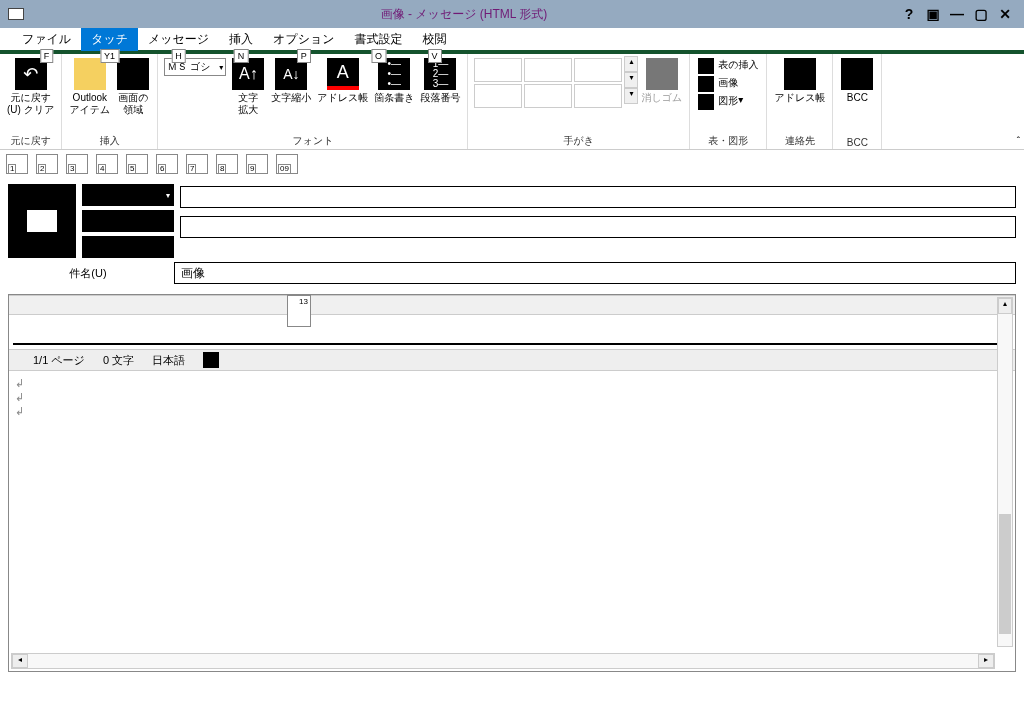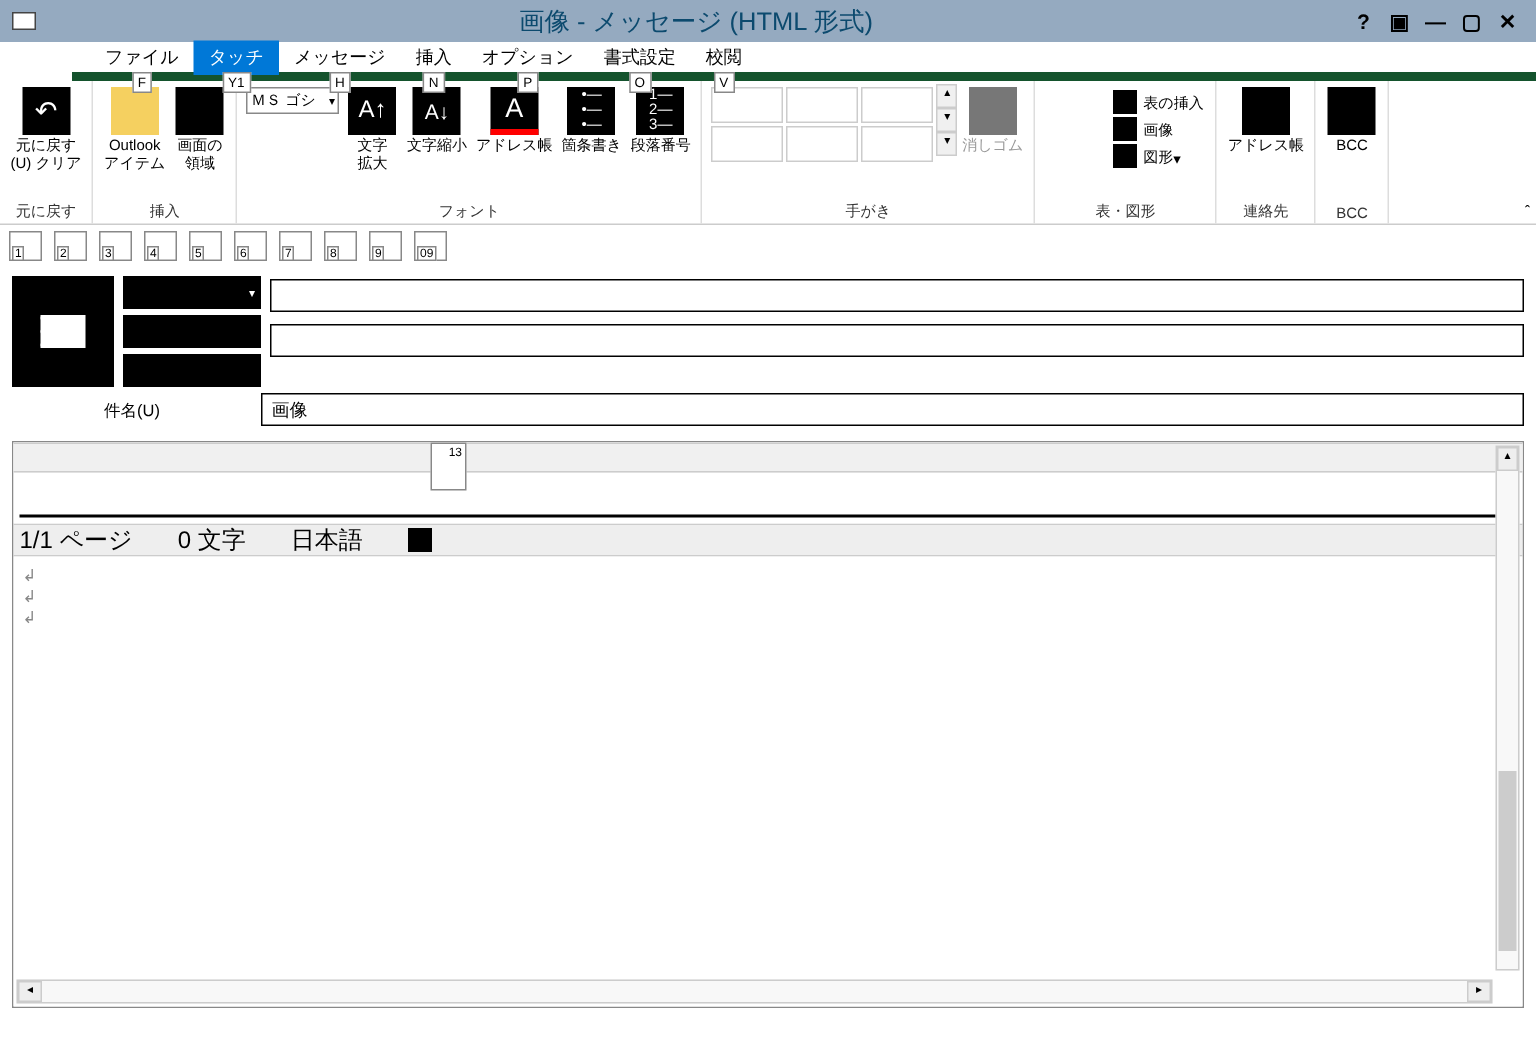--- a/index.html
+++ b/index.html
@@ -6,7 +6,7 @@
 body { width: 1024px; height: 706px; background: #fff; overflow: hidden; }
 .titlebar { height: 28px; background: #95aac0; display: flex; align-items: center; padding: 0 8px; position: relative; }
 .titlebar .app-icon { width: 16px; height: 12px; background: #fff; border: 1px solid #444; margin-right: 8px; }
-.titlebar .title { flex: 1; text-align: center; font-size: 17px; color: #0c4a6e; }
+.titlebar .title { flex: 1; text-align: center; font-size: 12px; color: #701a75; }
 .titlebar .ctrl { width: 22px; height: 20px; display: inline-flex; align-items: center; justify-content: center; font-size: 14px; font-weight: bold; color: #000; margin-left: 2px; cursor: pointer; }
 .tabs-row { height: 26px; background: #fff; display: flex; align-items: center; border-bottom: 6px solid #14532d; font-size: 12px; padding-left: 12px; margin-left: 48px; }
 .tab { padding: 3px 10px; position: relative; cursor: pointer; }

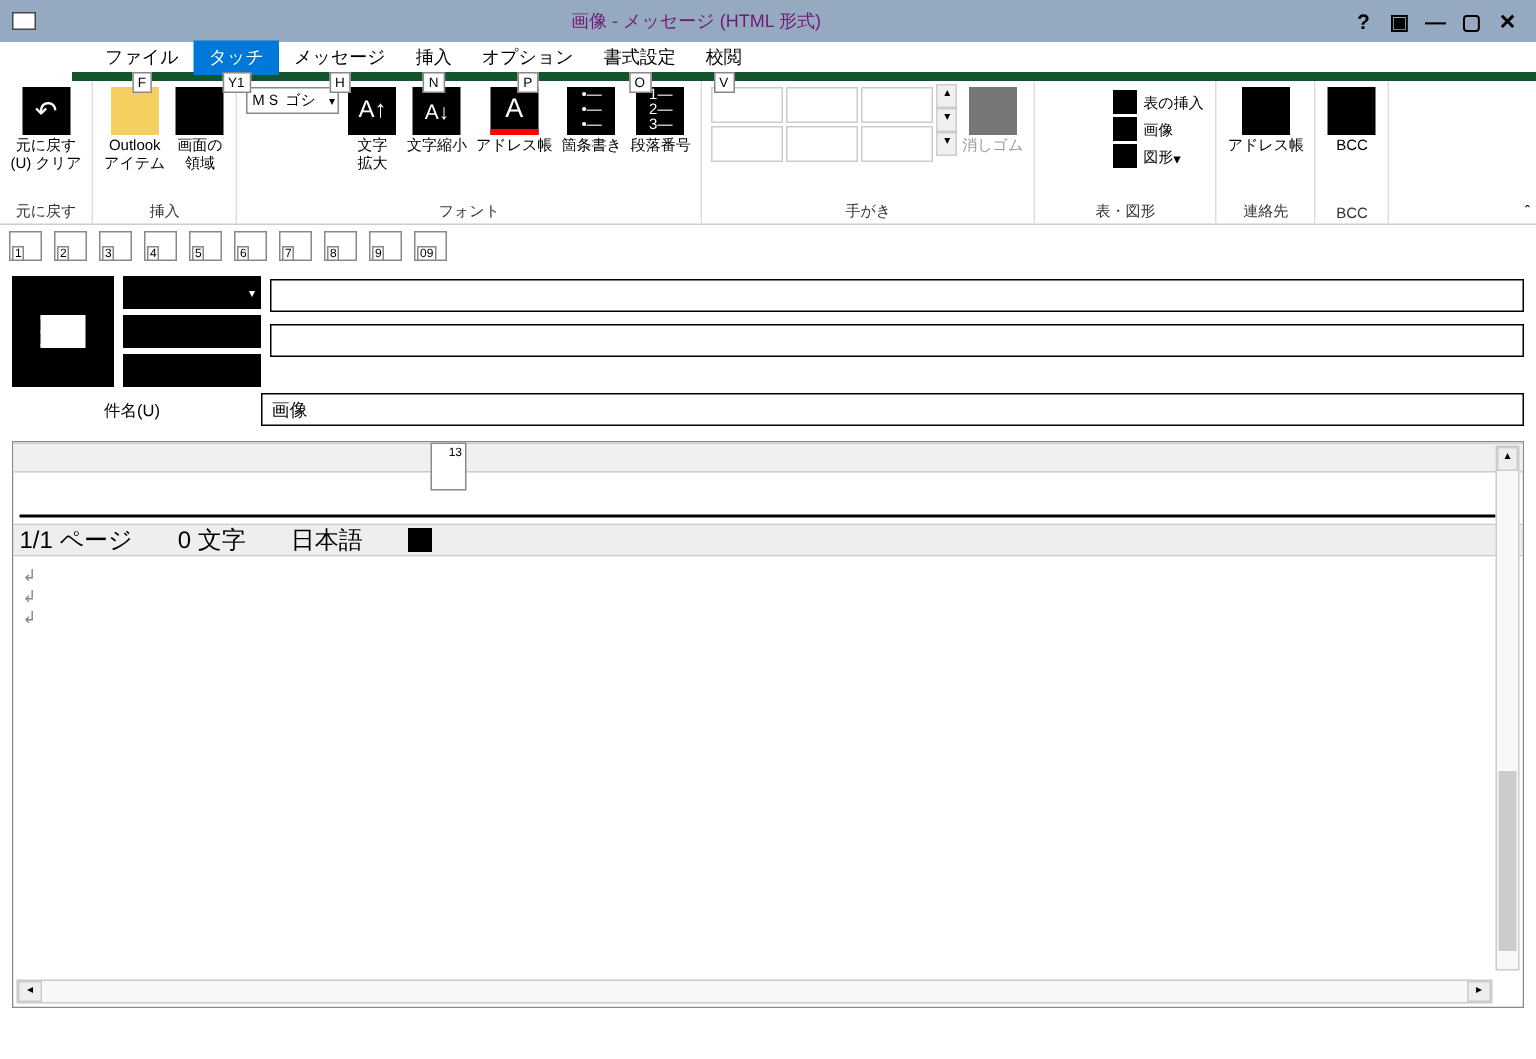--- a/index.html
+++ b/index.html
@@ -8,7 +8,7 @@
 .titlebar .app-icon { width: 16px; height: 12px; background: #fff; border: 1px solid #444; margin-right: 8px; }
 .titlebar .title { flex: 1; text-align: center; font-size: 12px; color: #701a75; }
 .titlebar .ctrl { width: 22px; height: 20px; display: inline-flex; align-items: center; justify-content: center; font-size: 14px; font-weight: bold; color: #000; margin-left: 2px; cursor: pointer; }
-.tabs-row { height: 26px; background: #fff; display: flex; align-items: center; border-bottom: 6px solid #14532d; font-size: 12px; padding-left: 12px; margin-left: 48px; }
+.tabs-row { height: 26px; background: #fff; display: flex; align-items: center; border-bottom: 4px solid #14532d; font-size: 12px; padding-left: 12px; }
 .tab { padding: 3px 10px; position: relative; cursor: pointer; }
 .tab.active { background: #0078d7; color: #fff; }
 .keytip { position: absolute; bottom: -12px; left: 50%; transform: translateX(-50%); background: #fff; border: 1px solid #888; font-size: 9px; padding: 0 3px; color: #000; line-height: 12px; z-index: 5; }

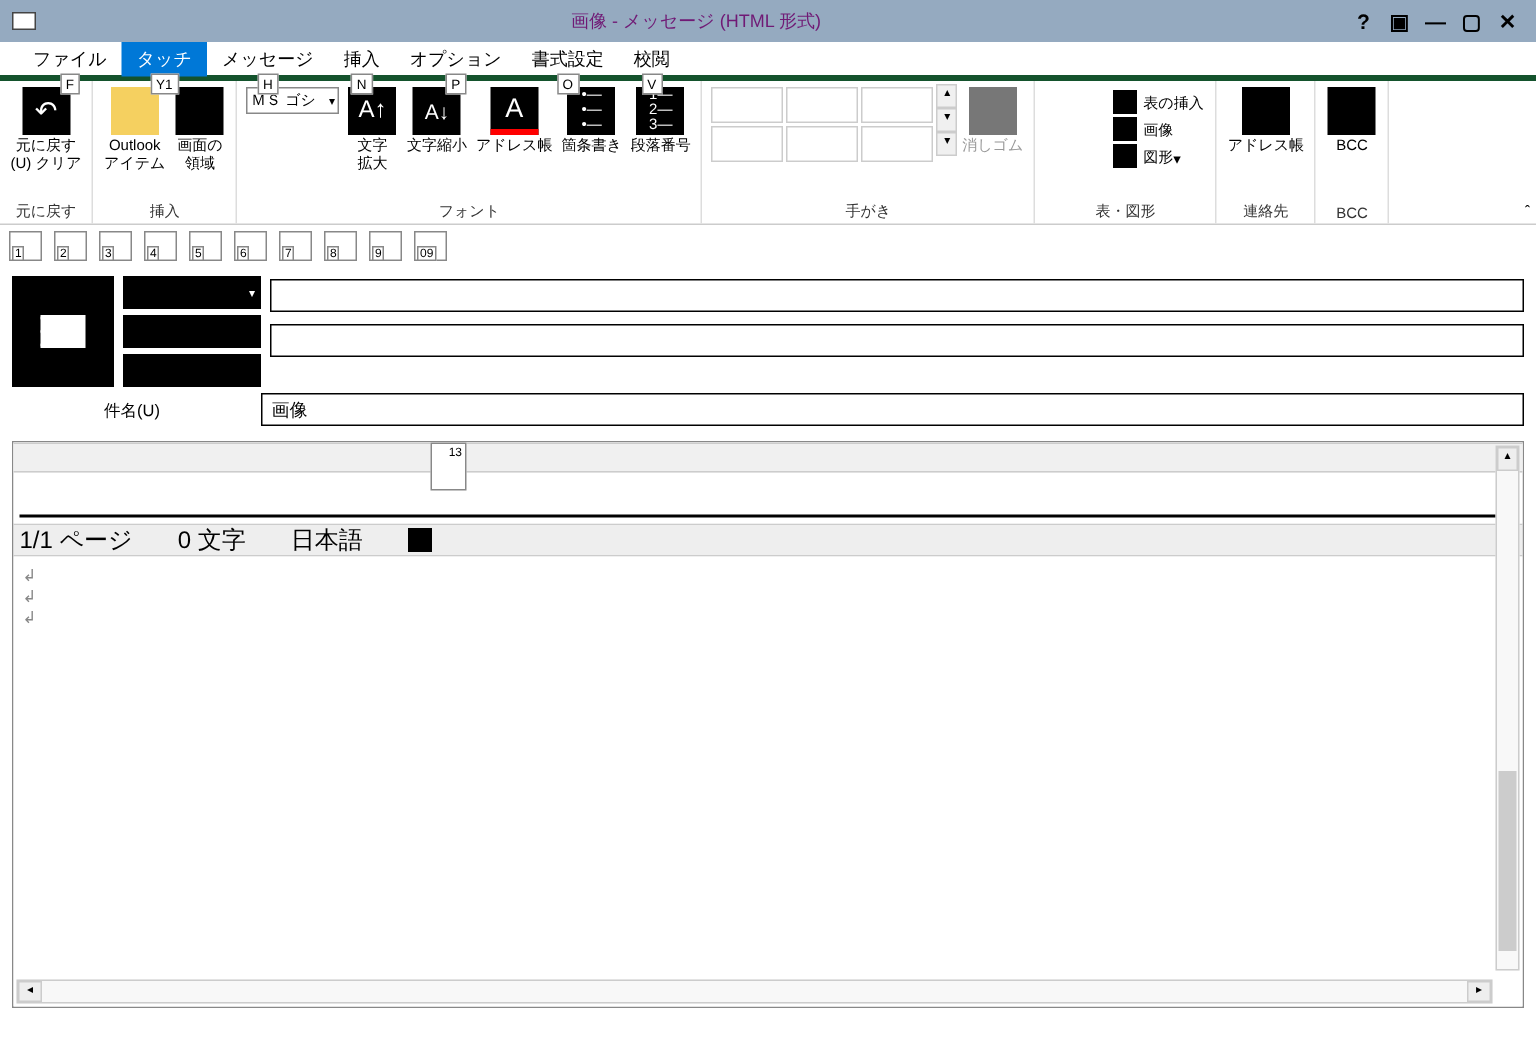--- a/index.html
+++ b/index.html
@@ -26,7 +26,7 @@
 .handw-grid > div { background: #fff; border: 1px solid #ccc; }
 .handw-scroll { width: 14px; display: flex; flex-direction: column; }
 .handw-scroll > div { height: 16px; border: 1px solid #ccc; background: #f0f0f0; font-size: 8px; text-align: center; cursor: pointer; }
-.small-row { display: flex; align-items: flex-end; height: 18px; font-size: 10px; cursor: pointer; margin-left: 44px; }
+.small-row { display: flex; align-items: flex-start; height: 18px; font-size: 10px; cursor: pointer; }
 .small-row .si { width: 16px; height: 16px; background: #000; margin-right: 4px; }
 .expand { position: absolute; right: 4px; bottom: 2px; font-size: 10px; cursor: pointer; }
 .qat { height: 28px; background: #fff; display: flex; align-items: center; padding-left: 6px; gap: 8px; }

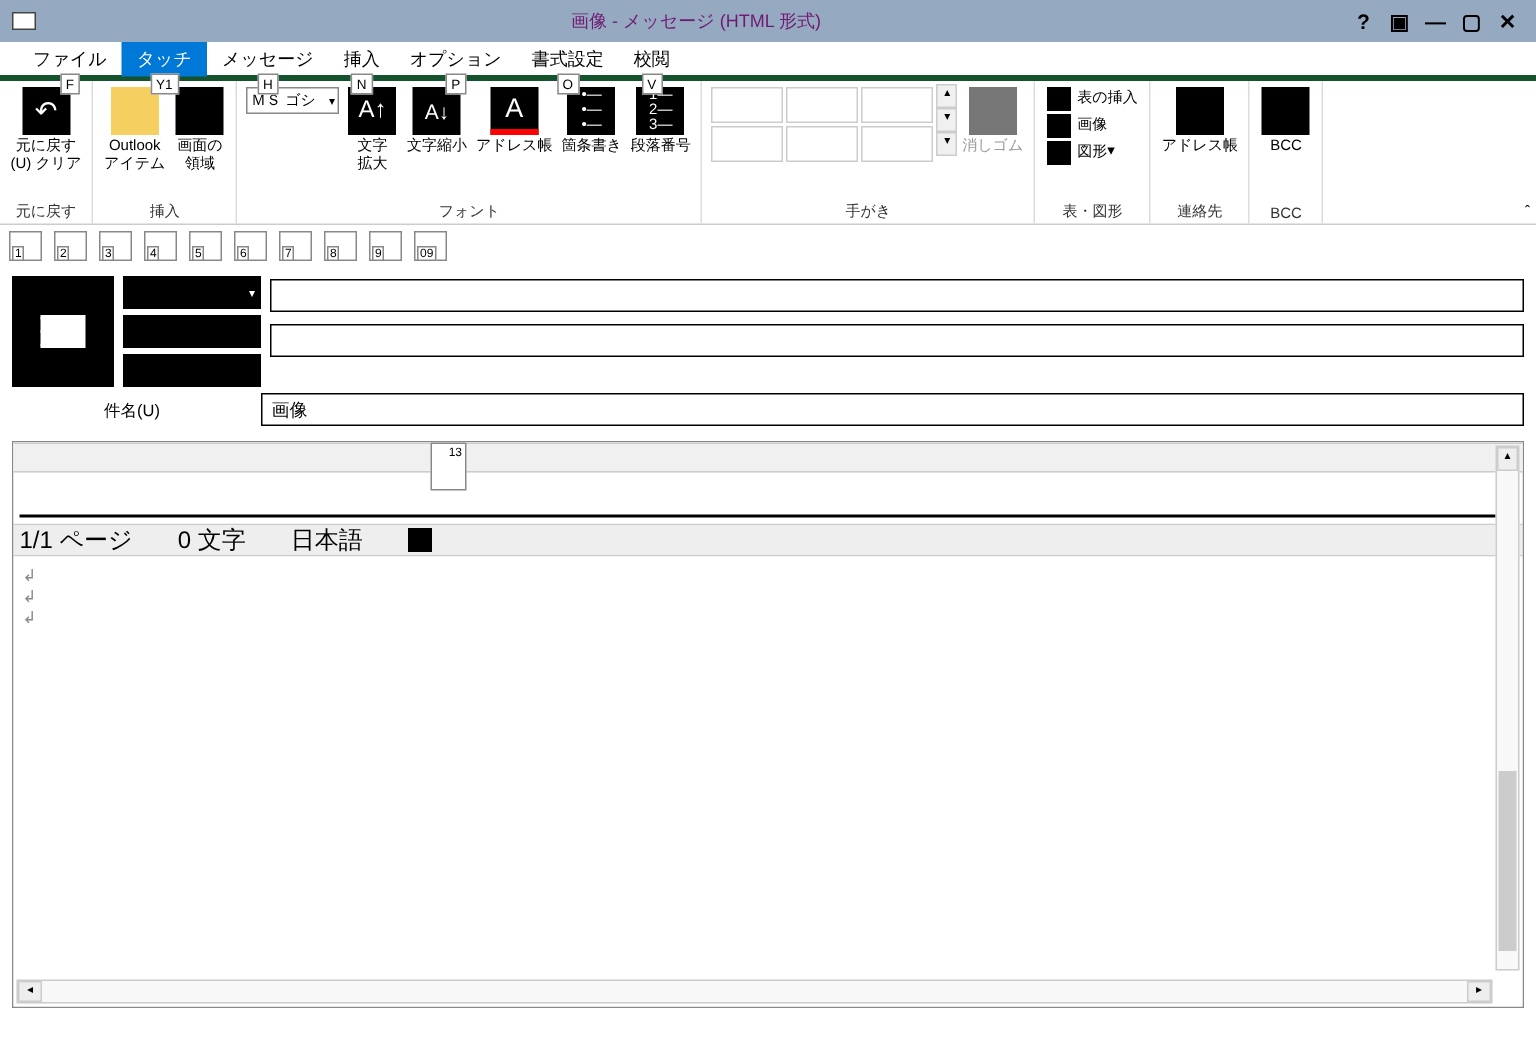--- a/index.html
+++ b/index.html
@@ -48,7 +48,7 @@
 .ruler { position: absolute; left: 0; right: 0; top: 0; height: 20px; border-top: 1px solid #ccc; border-bottom: 1px solid #ccc; background: #f0f0f0; }
 .ruler-stub { position: absolute; left: 278px; top: 0; width: 24px; height: 32px; border: 1px solid #888; background: #fff; font-size: 8px; display: flex; align-items: flex-start; justify-content: flex-end; padding: 1px 2px; }
 .ruler-line { position: absolute; left: 4px; right: 4px; top: 48px; height: 2px; background: #000; }
-.statusbar { height: 22px; background: #eee; display: flex; align-items: center; font-size: 16px; padding: 0 4px; gap: 30px; border-top: 1px solid #ccc; border-bottom: 1px solid #ccc; }
+.statusbar { height: 22px; background: #eee; display: flex; align-items: center; font-size: 11px; padding: 0 24px; gap: 18px; border-top: 1px solid #ccc; border-bottom: 1px solid #ccc; }
 .statusbar .sicon { width: 16px; height: 16px; background: #000; }
 .edit-body { flex: 1; background: #fff; padding: 6px; font-size: 11px; color: #888; }
 .edit-body div { height: 14px; }

